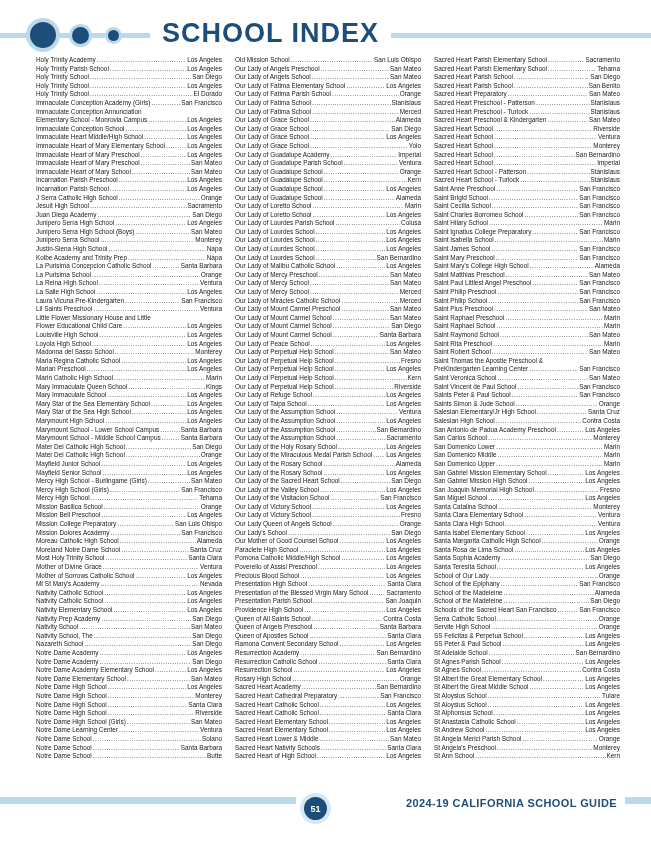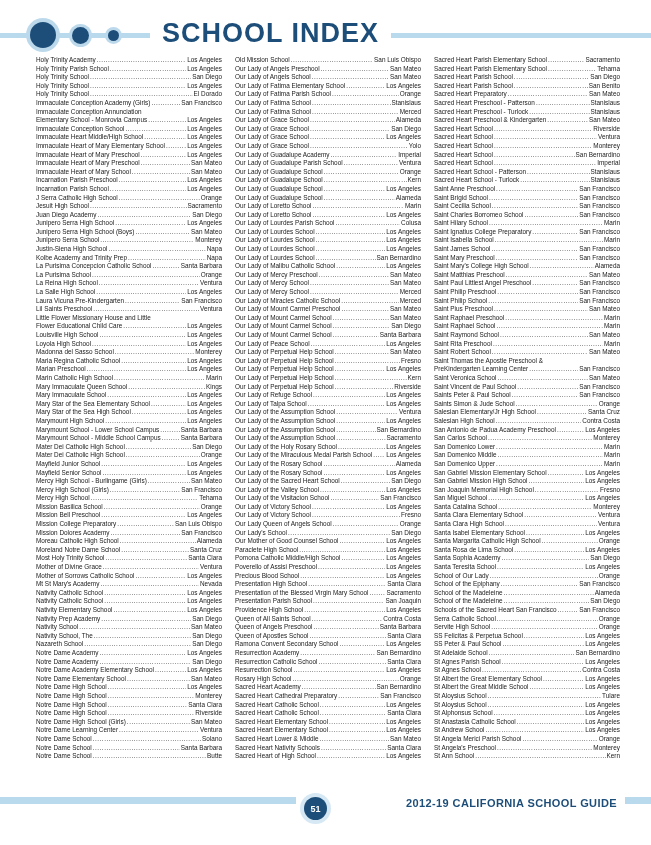--- a/index.html
+++ b/index.html
@@ -1572,7 +1572,7 @@
   <div class="fbar left"></div>
   <div class="page-badge">51</div>
   <div class="fspacer"></div>
-  <span class="guide-label">2012-19 CALIFORNIA SCHOOL GUIDE</span>
+  <span class="guide-label">2024-19 CALIFORNIA SCHOOL GUIDE</span>
   <div class="fbar right"></div>
 </footer>
 

